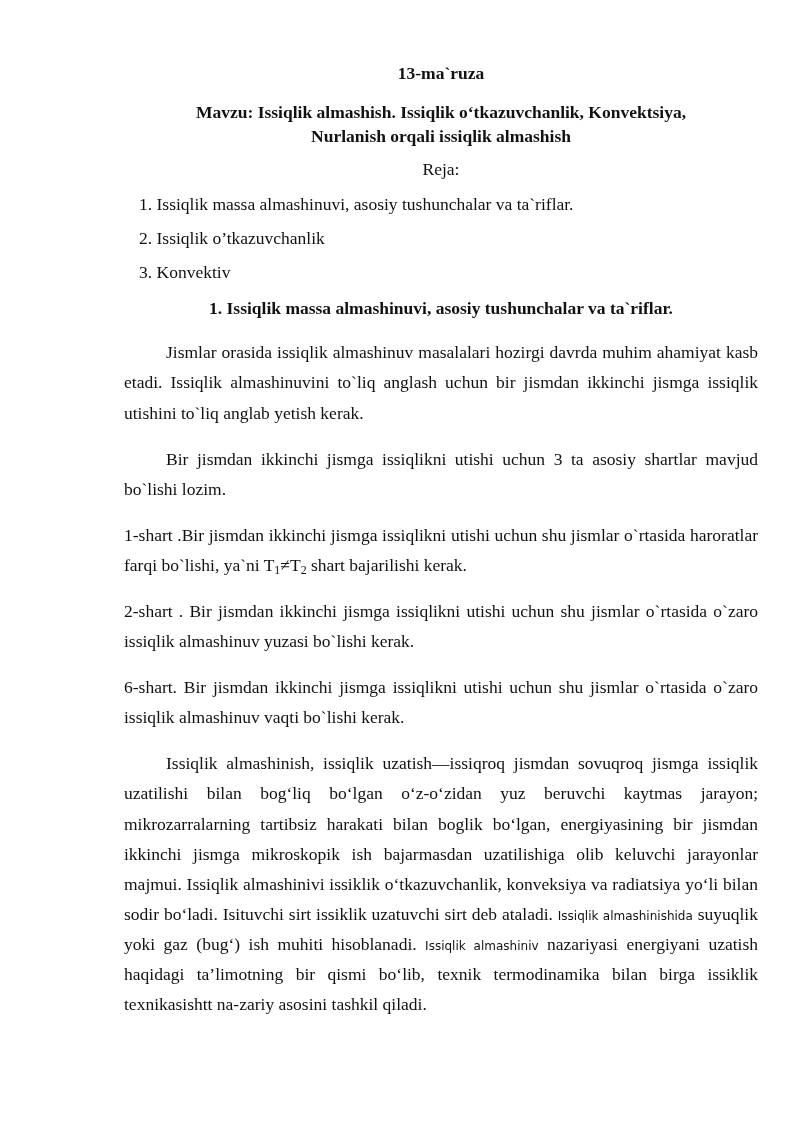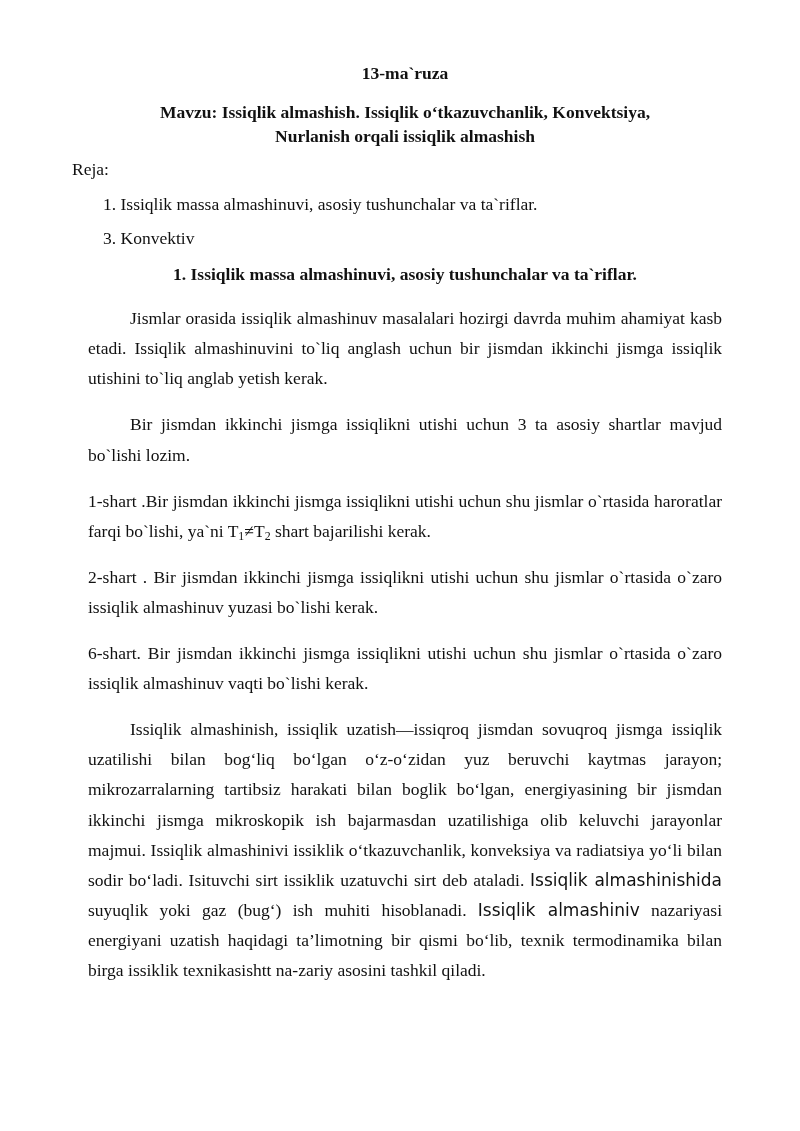--- a/index.html
+++ b/index.html
@@ -18,7 +18,7 @@
     background: #ffffff;
     overflow: hidden;
     box-sizing: border-box;
-    padding: 62px 62px 0 72px;
+    padding: 62px 62px 0 108px;
   }
   .doc {
     width: 666px;

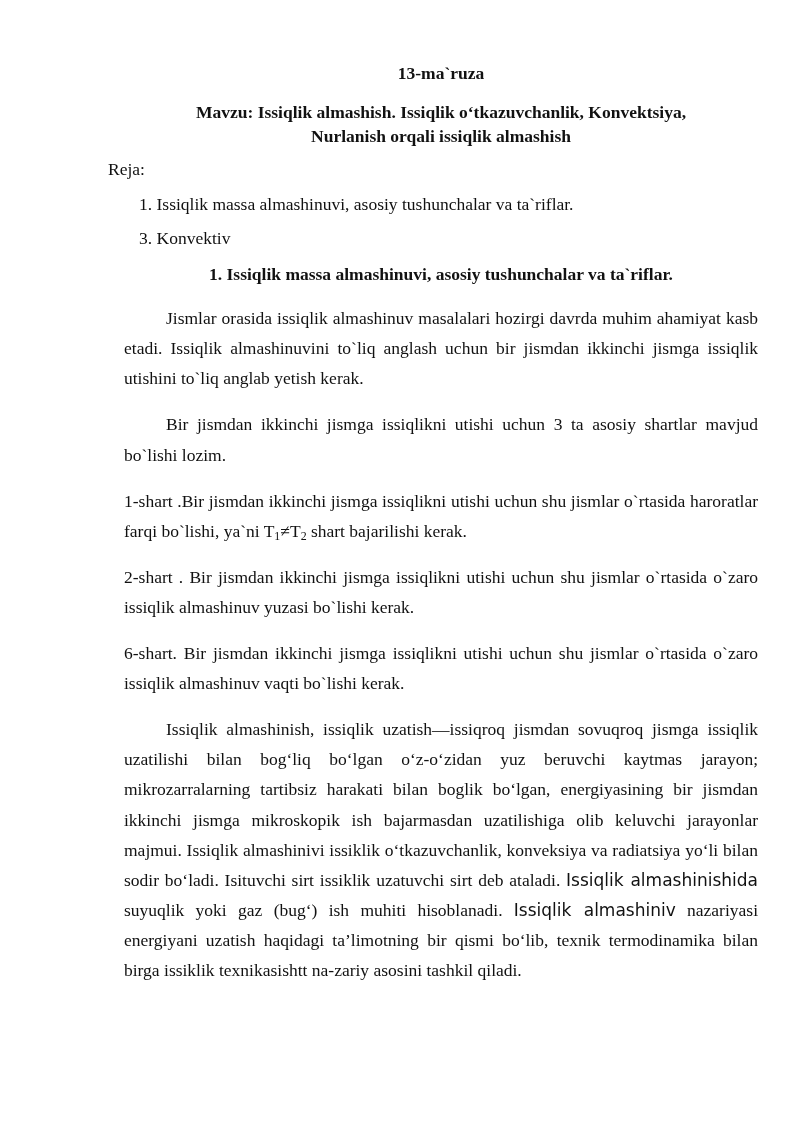--- a/index.html
+++ b/index.html
@@ -40,6 +40,7 @@
   }
   .reja-label {
     font-size: 17.5px;
+    text-align: center;
     line-height: 1.45;
     margin: 8px 0 8px 0;
   }

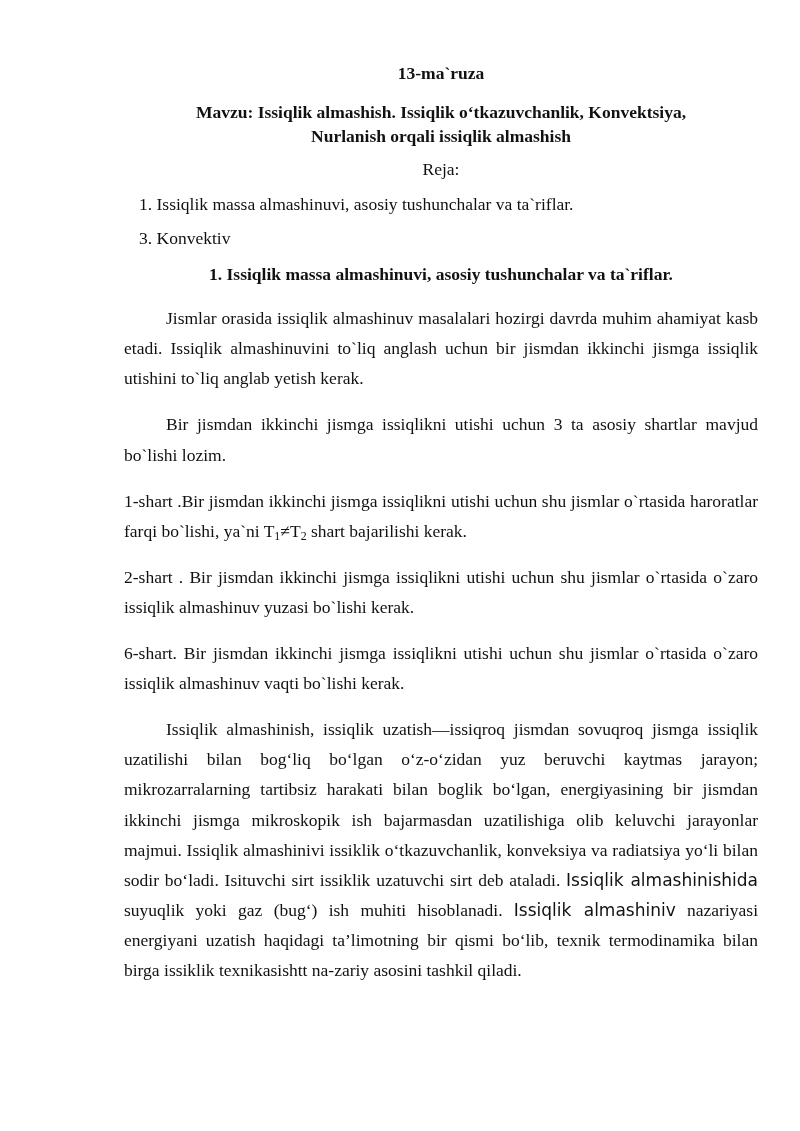--- a/index.html
+++ b/index.html
@@ -105,6 +105,7 @@
 
     <ul class="plan-list">
       <li>1. Issiqlik massa almashinuvi, asosiy tushunchalar va ta`riflar.</li>
+      <li>2.  Issiqlik o’tkazuvchanlik</li>
       <li>3. Konvektiv</li>
     </ul>
 

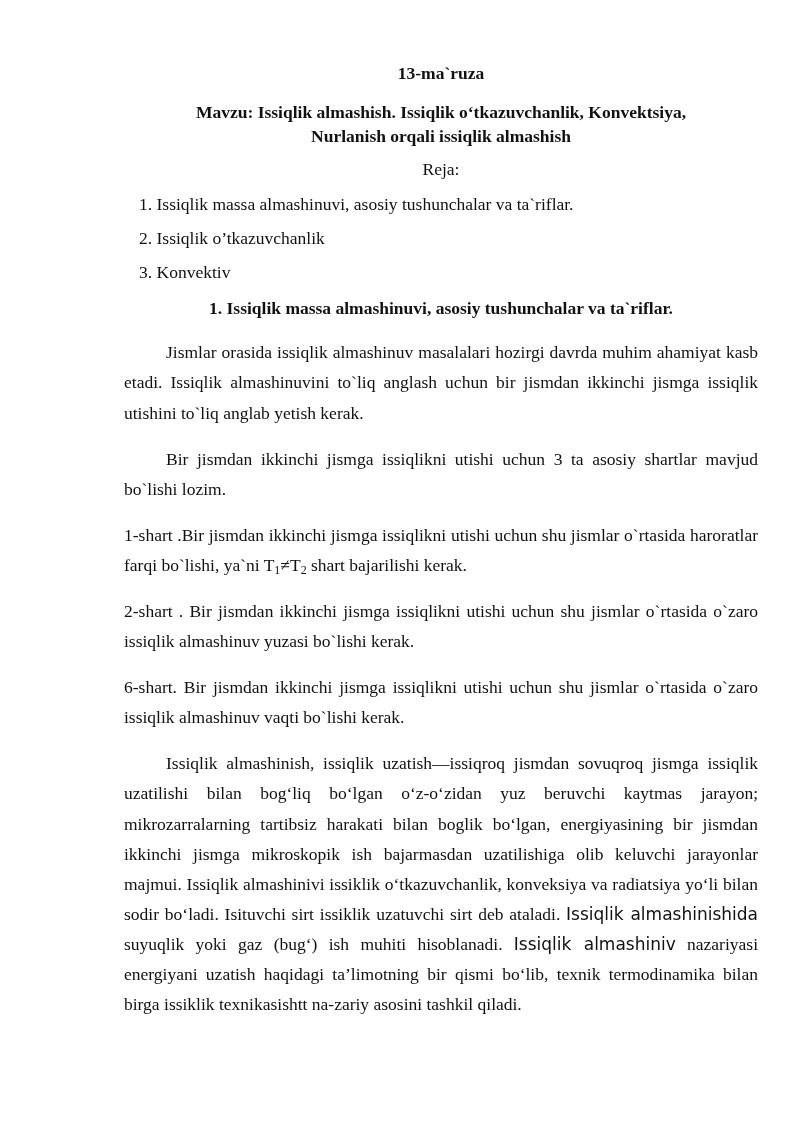--- a/index.html
+++ b/index.html
@@ -80,7 +80,7 @@
   }
   .sans {
     font-family: "DejaVu Sans", "Liberation Sans", sans-serif;
-    font-size: 17px;
+    font-size: 12px;
   }
   sub {
     font-size: 0.68em;

